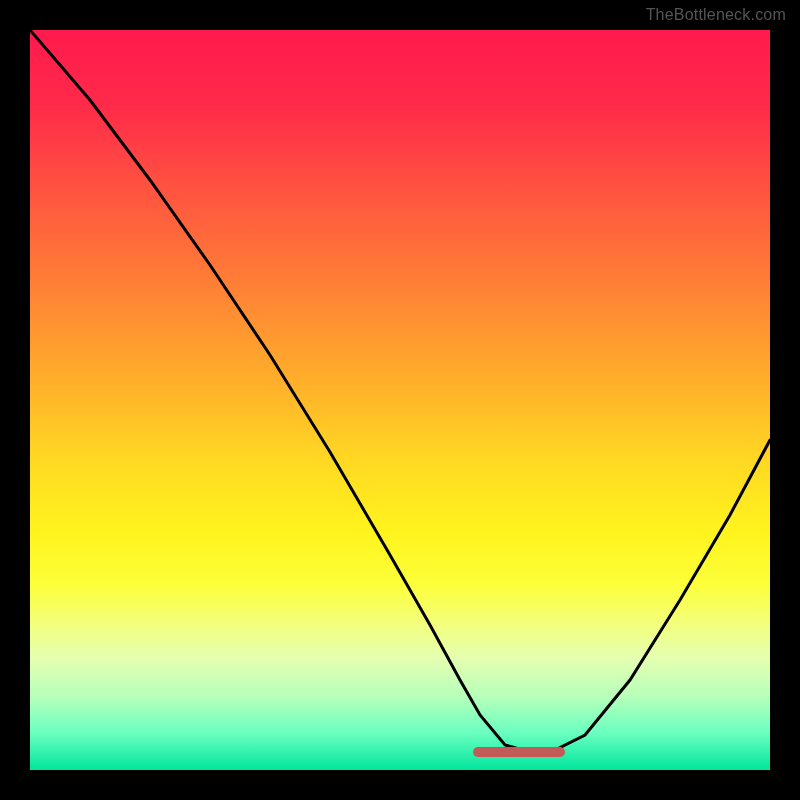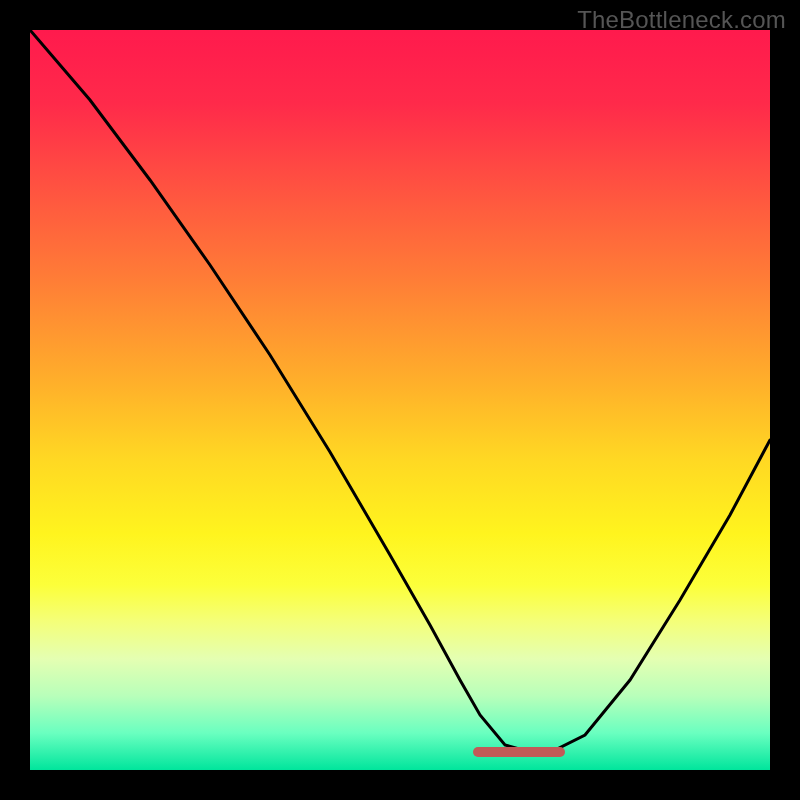--- a/index.html
+++ b/index.html
@@ -38,7 +38,7 @@
     top: 6px;
     right: 14px;
     color: #555;
-    font-size: 24px;
+    font-size: 16px;
     font-weight: 500;
     letter-spacing: 0.2px;
   }

